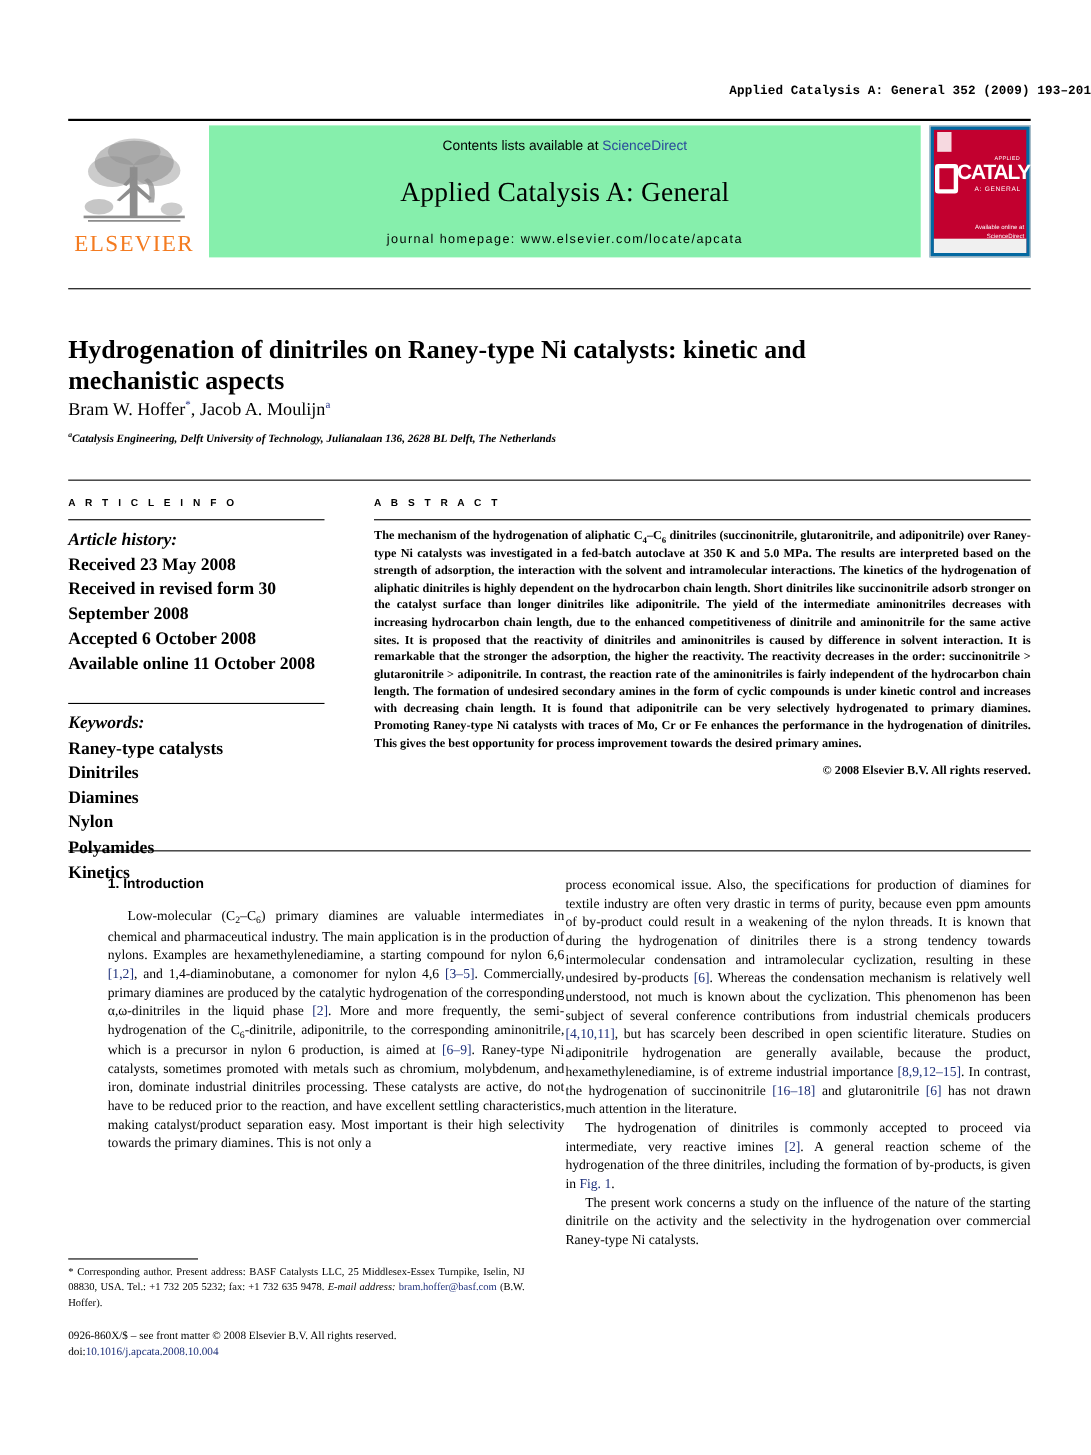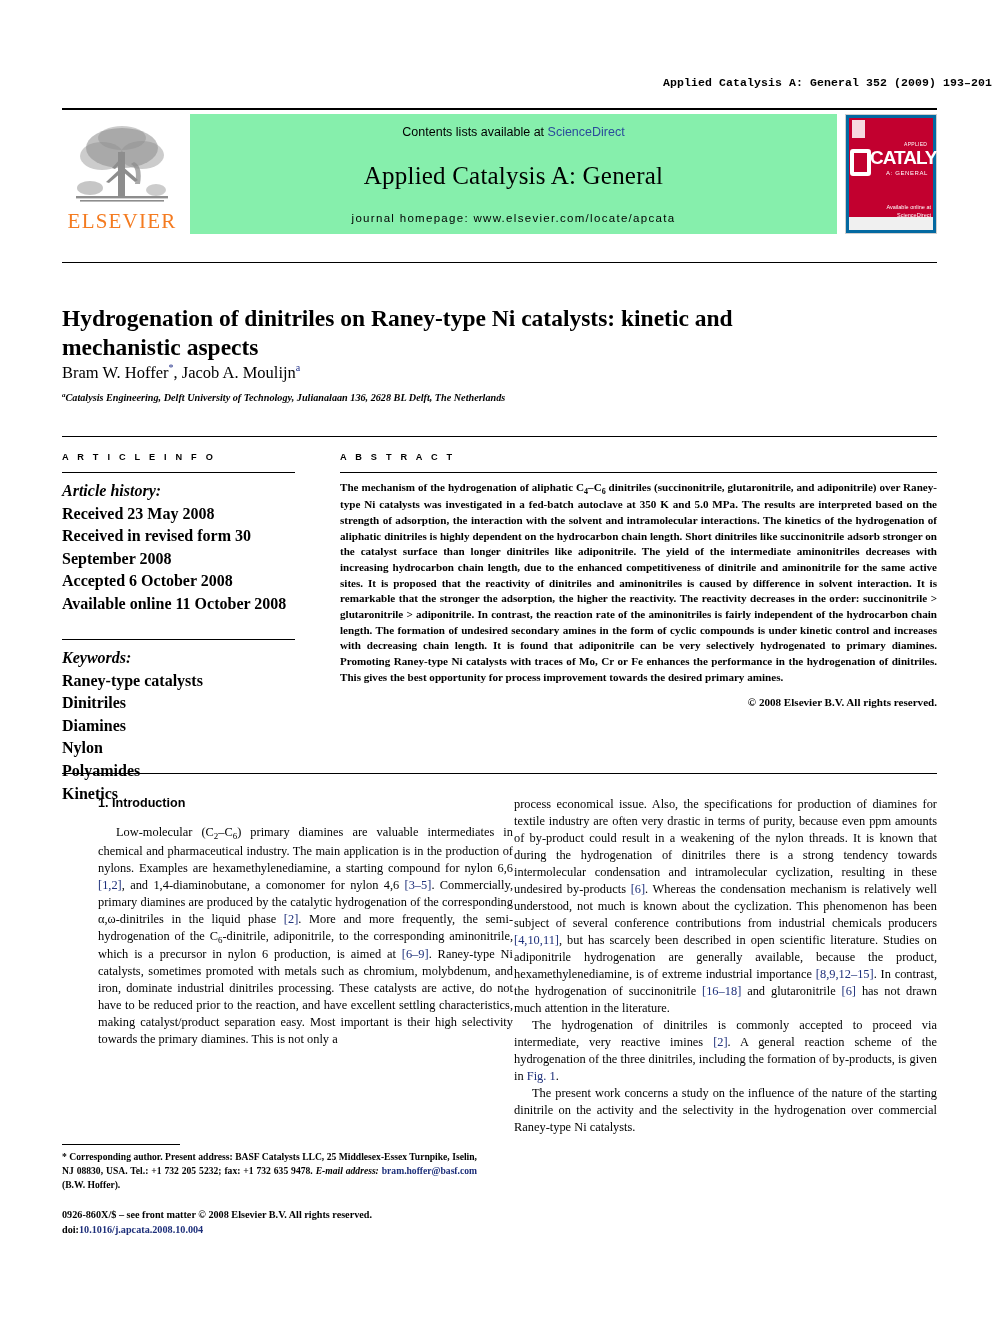--- a/index.html
+++ b/index.html
@@ -311,7 +311,7 @@
     font-size: 9.6px;
     line-height: 1.45;
     text-align: justify;
-    font-weight: bold;
+    font-weight: normal;
   }
   .footnote-text .ital { font-style: italic; }
   .email { color: #1d2f7a; }

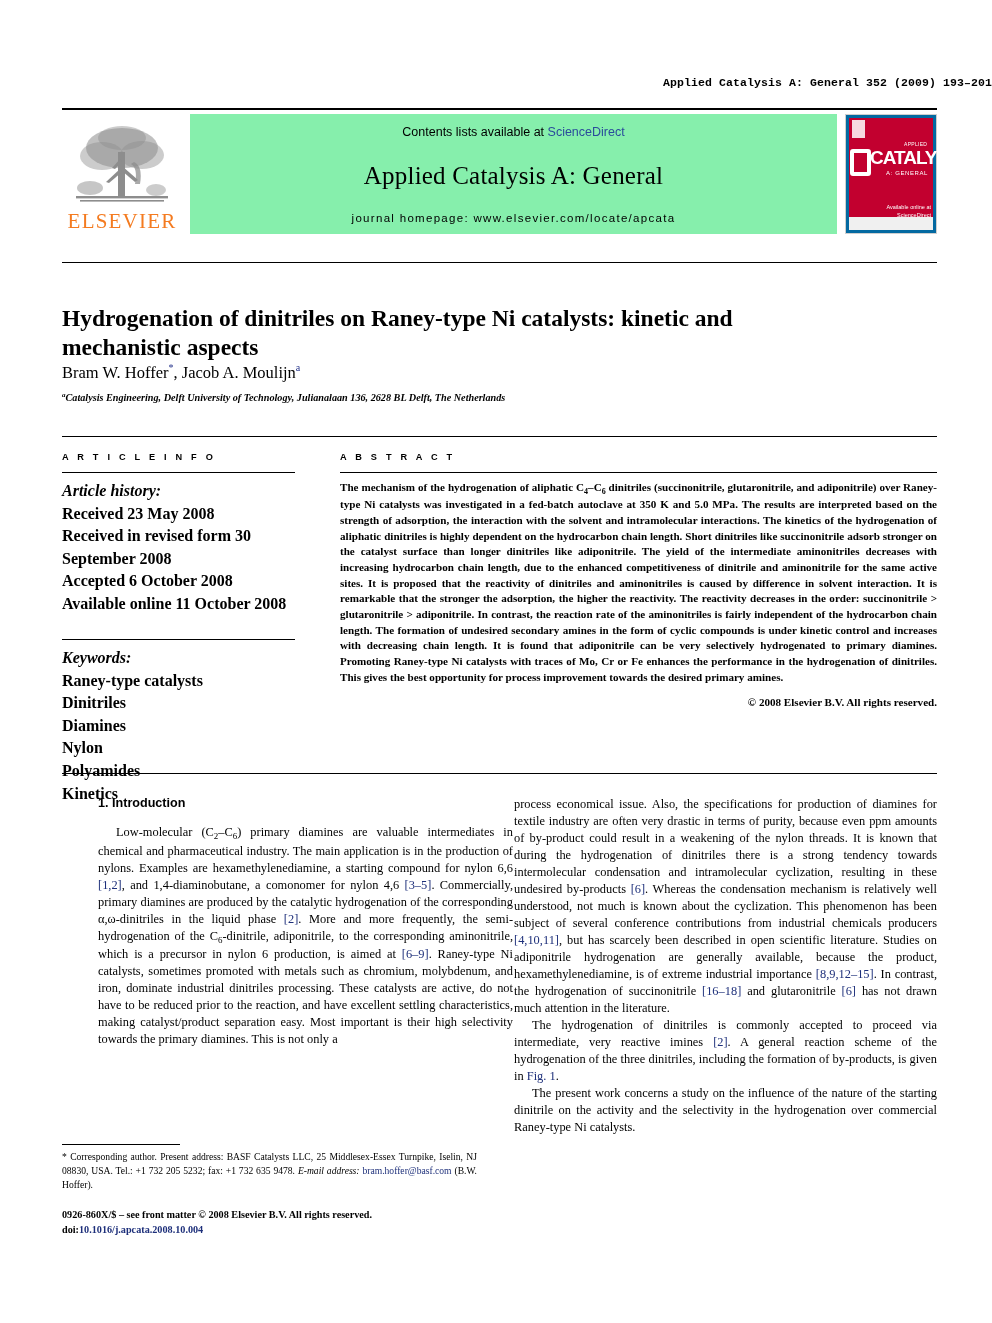--- a/index.html
+++ b/index.html
@@ -323,7 +323,7 @@
     width: 500px;
     font-size: 10.2px;
     line-height: 1.45;
-    font-weight: bold;
+    font-weight: normal;
   }
   .footer .doi { color: #1d2f7a; }
 </style>

